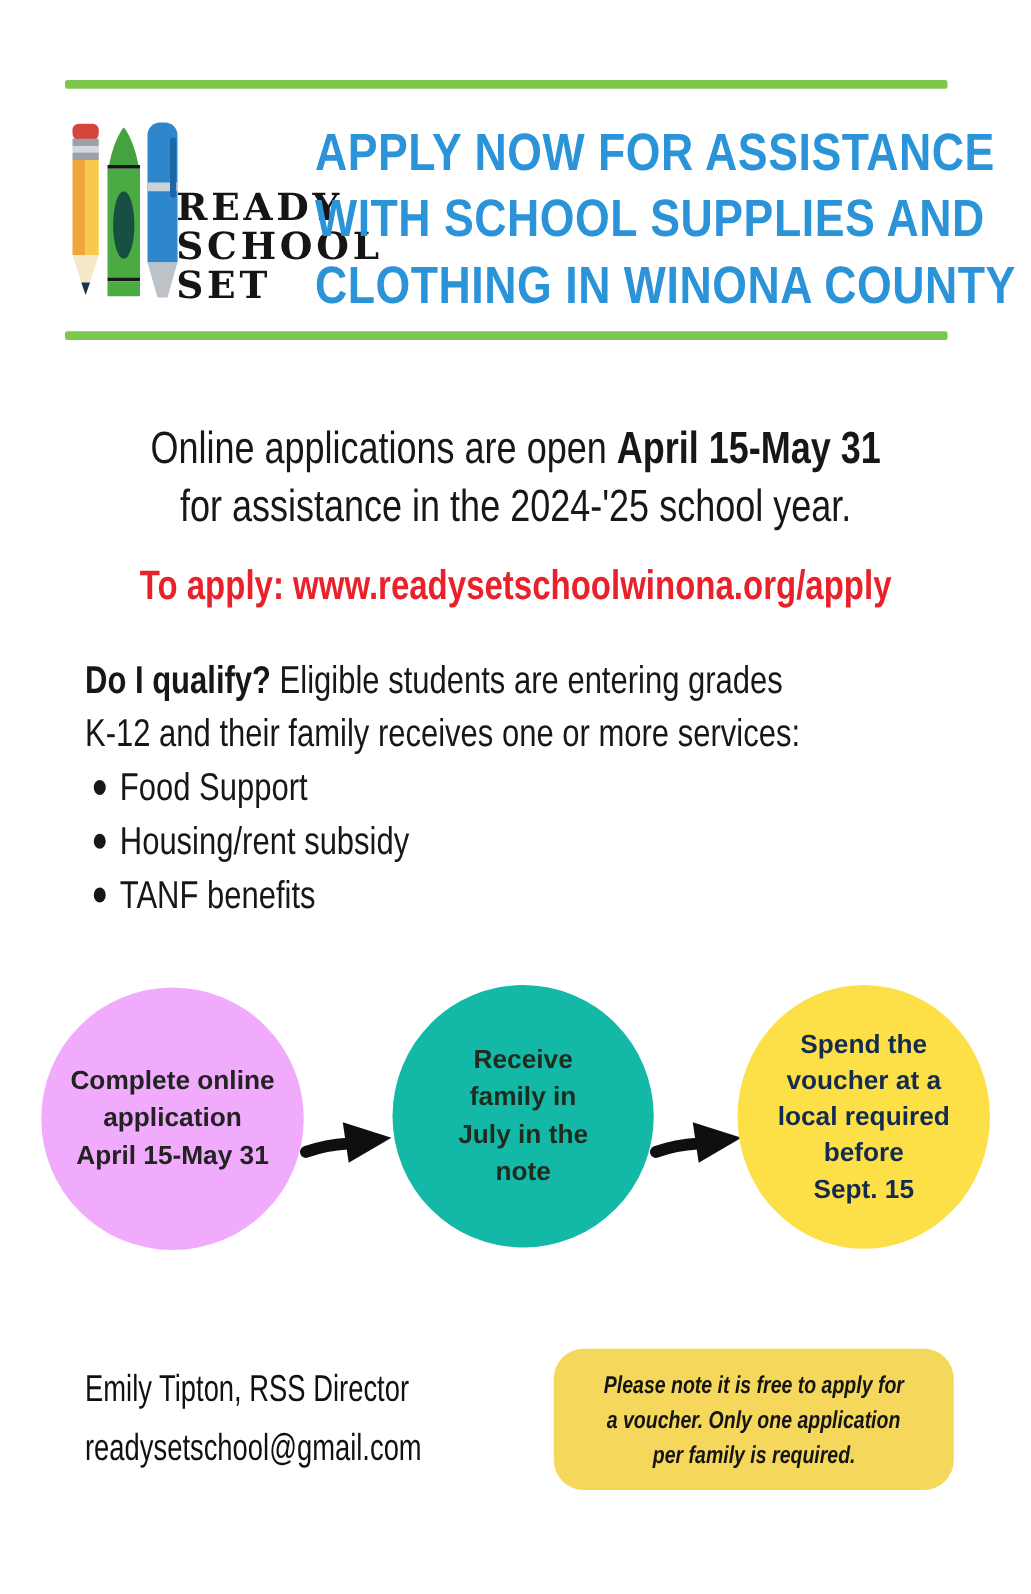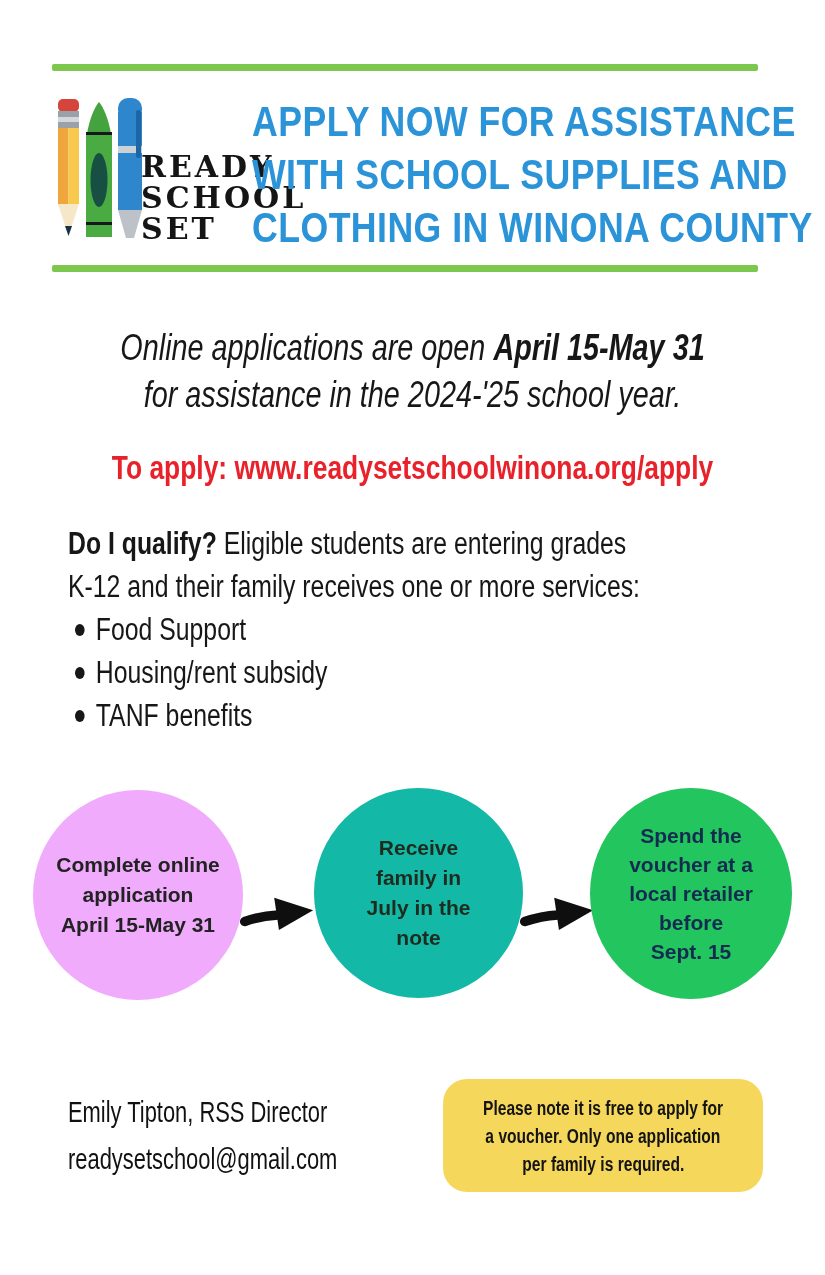--- a/index.html
+++ b/index.html
@@ -19,7 +19,7 @@
                  white-space:nowrap;transform:scaleX(0.85);transform-origin:left top;
                  letter-spacing:0.5px;}
 
-  .intro{position:absolute;left:0;right:0;top:324px;text-align:center;font-style:italic;}
+  .intro{position:absolute;left:0;right:0;top:334px;text-align:center;}
   .intro-line{font-size:36px;line-height:47px;white-space:nowrap;
               transform:scaleX(0.8);transform-origin:center top;color:#171717;}
   .intro-line b{font-weight:700;}

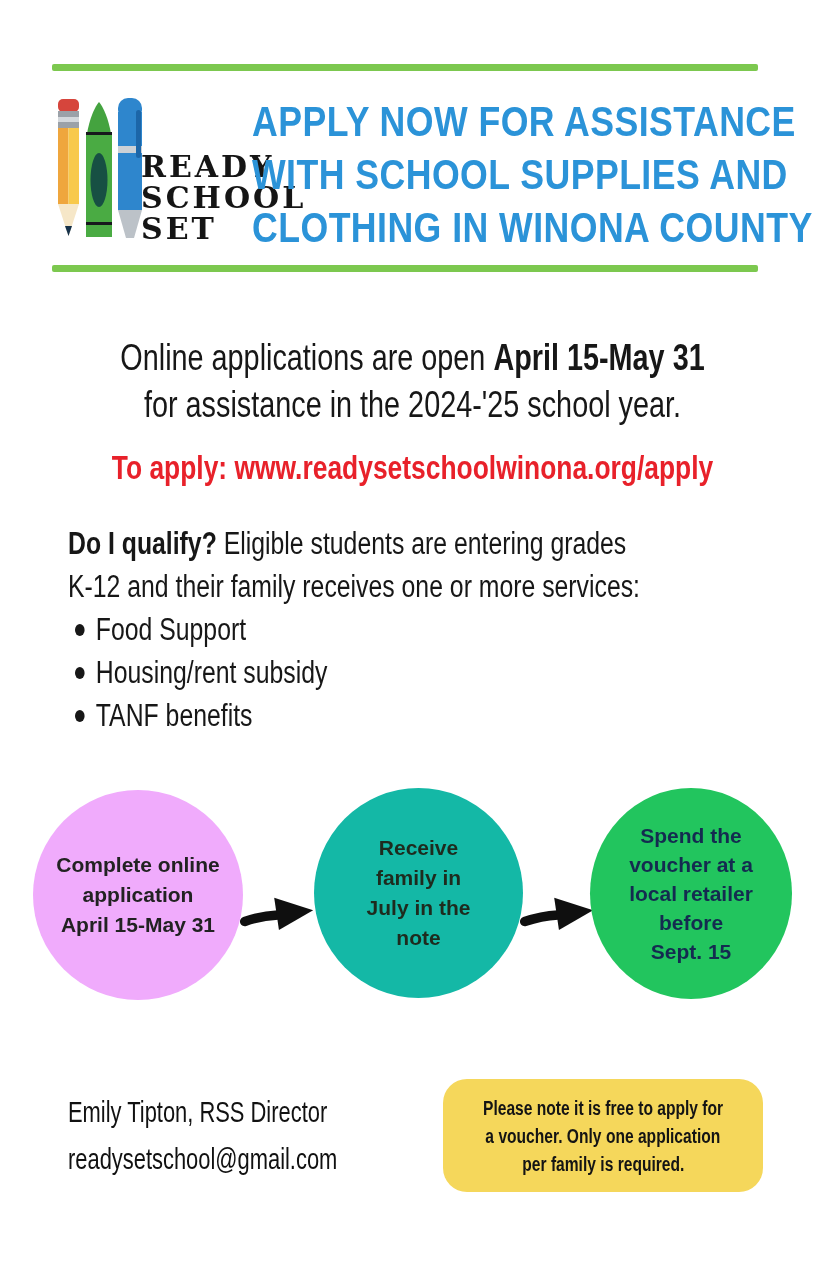--- a/index.html
+++ b/index.html
@@ -45,7 +45,7 @@
   .step-line{font-weight:700;font-size:21px;line-height:30px;white-space:nowrap;}
   .circle-yellow{left:33px;top:790px;width:210px;height:210px;background:#f0abfc;color:#222222;}
   .circle-green{left:314px;top:788px;width:209px;height:210px;background:#14b8a6;color:#1e2b1e;}
-  .circle-blue{left:590px;top:788px;width:202px;height:211px;background:#22c55e;color:#142b50;}
+  .circle-blue{left:590px;top:788px;width:202px;height:211px;background:#fde047;color:#142b50;}
   .circle-blue .step-line{line-height:29px;}
 
   .arrow{position:absolute;width:76px;height:50px;}

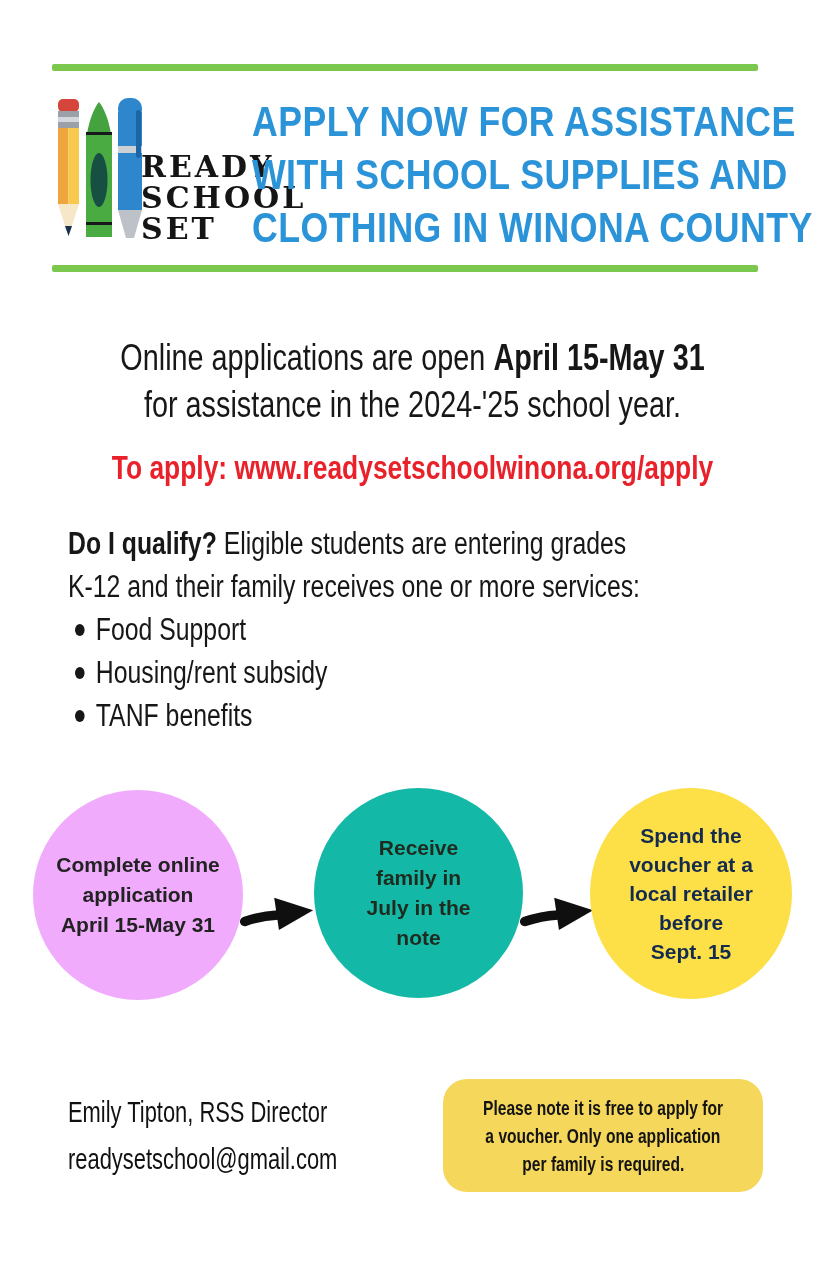--- a/index.html
+++ b/index.html
@@ -164,7 +164,7 @@
   <div class="step-circle circle-blue">
     <div class="step-line">Spend the</div>
     <div class="step-line">voucher at a</div>
-    <div class="step-line">local retailer</div>
+    <div class="step-line">local required</div>
     <div class="step-line">before</div>
     <div class="step-line">Sept. 15</div>
   </div>

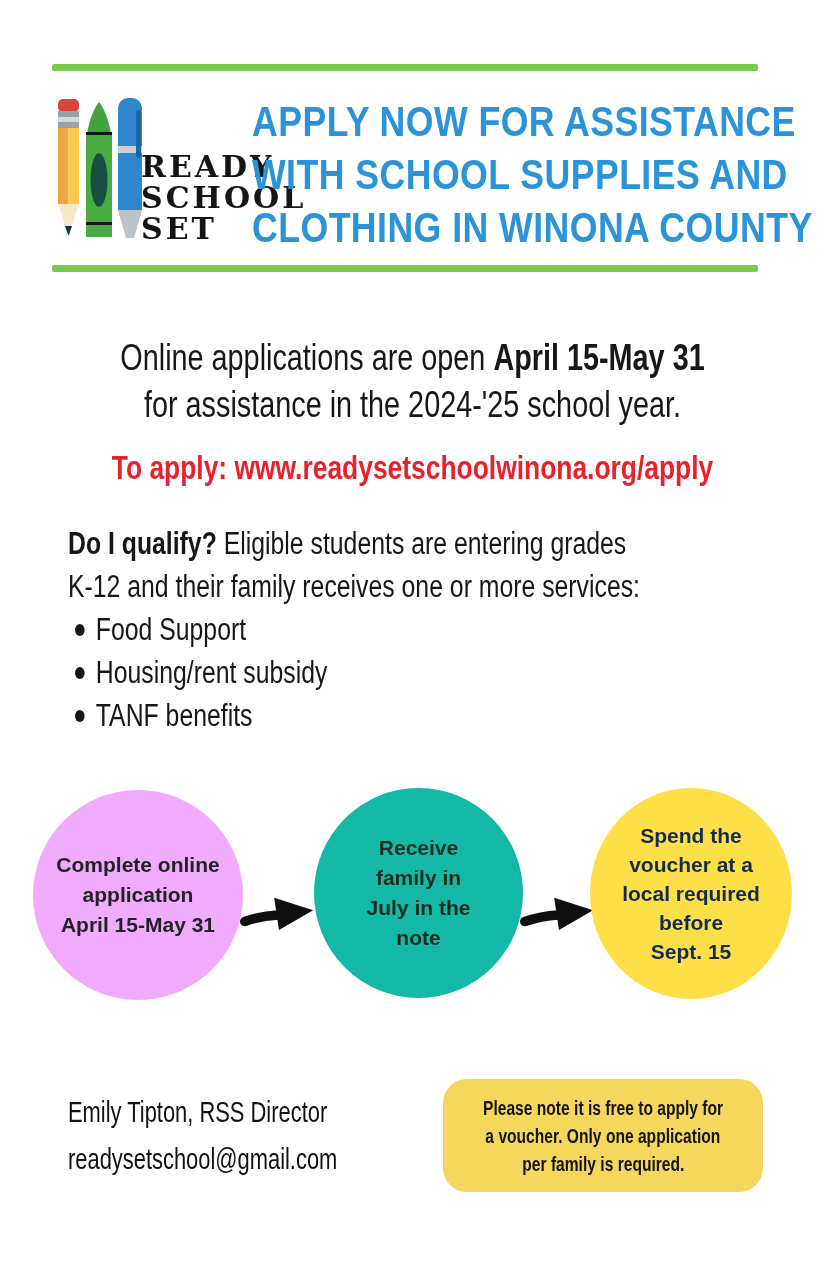--- a/index.html
+++ b/index.html
@@ -58,7 +58,7 @@
 
   .note-box{position:absolute;left:443px;top:1079px;width:320px;height:113px;
             background:#f5d75b;border-radius:24px;display:flex;flex-direction:column;
-            align-items:center;justify-content:center;text-align:center;}
+            align-items:center;justify-content:center;text-align:center;font-style:italic;}
   .note-line{font-weight:700;font-size:19.5px;line-height:28px;color:#141414;
              white-space:nowrap;transform:scaleX(0.8);transform-origin:center center;}
 </style>

